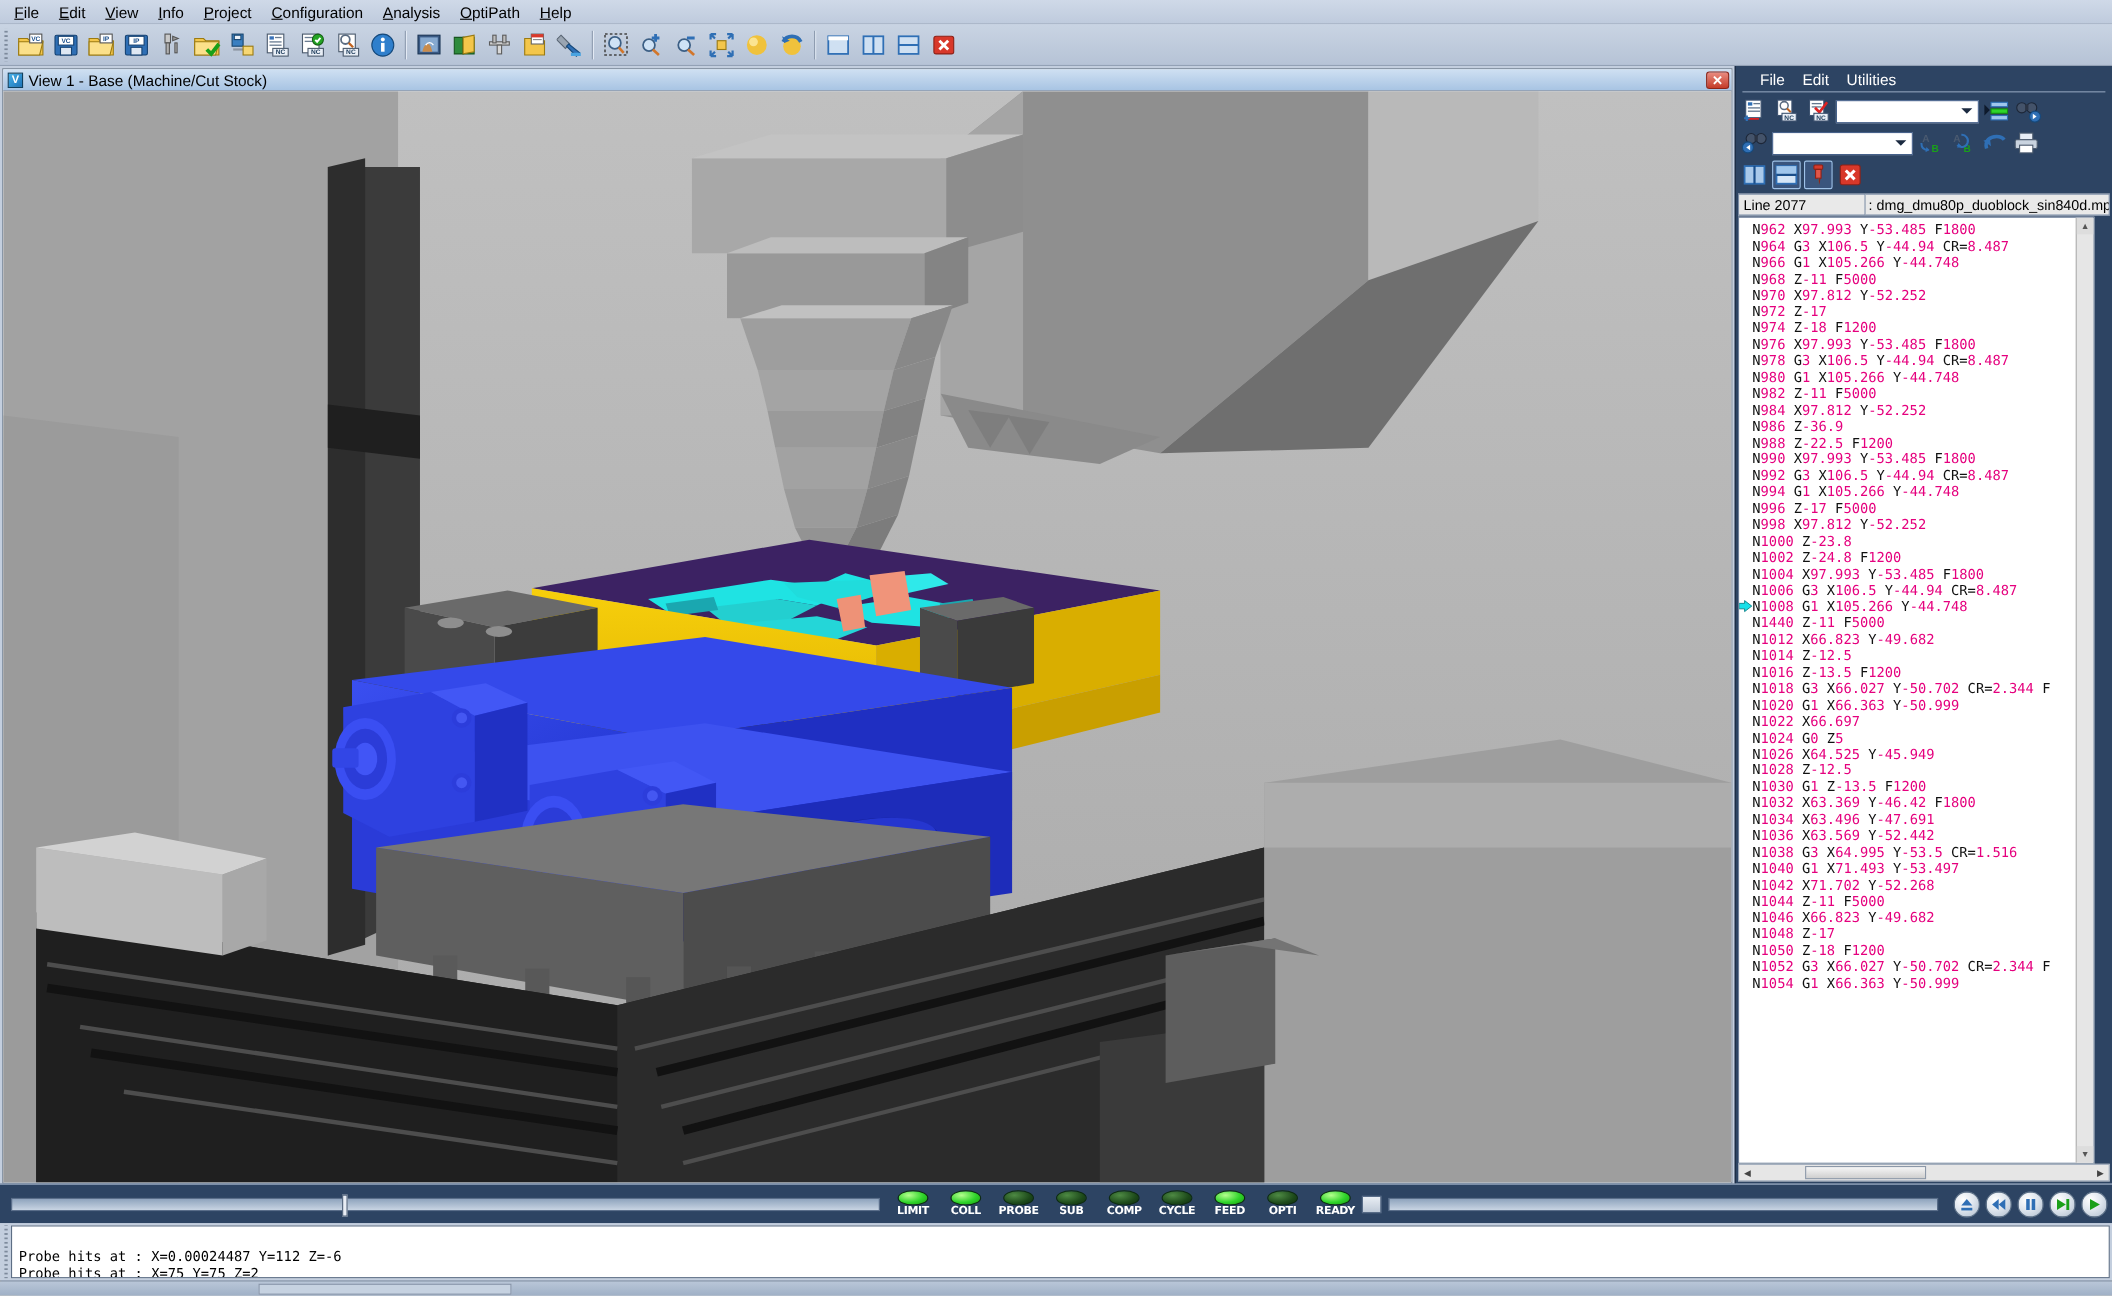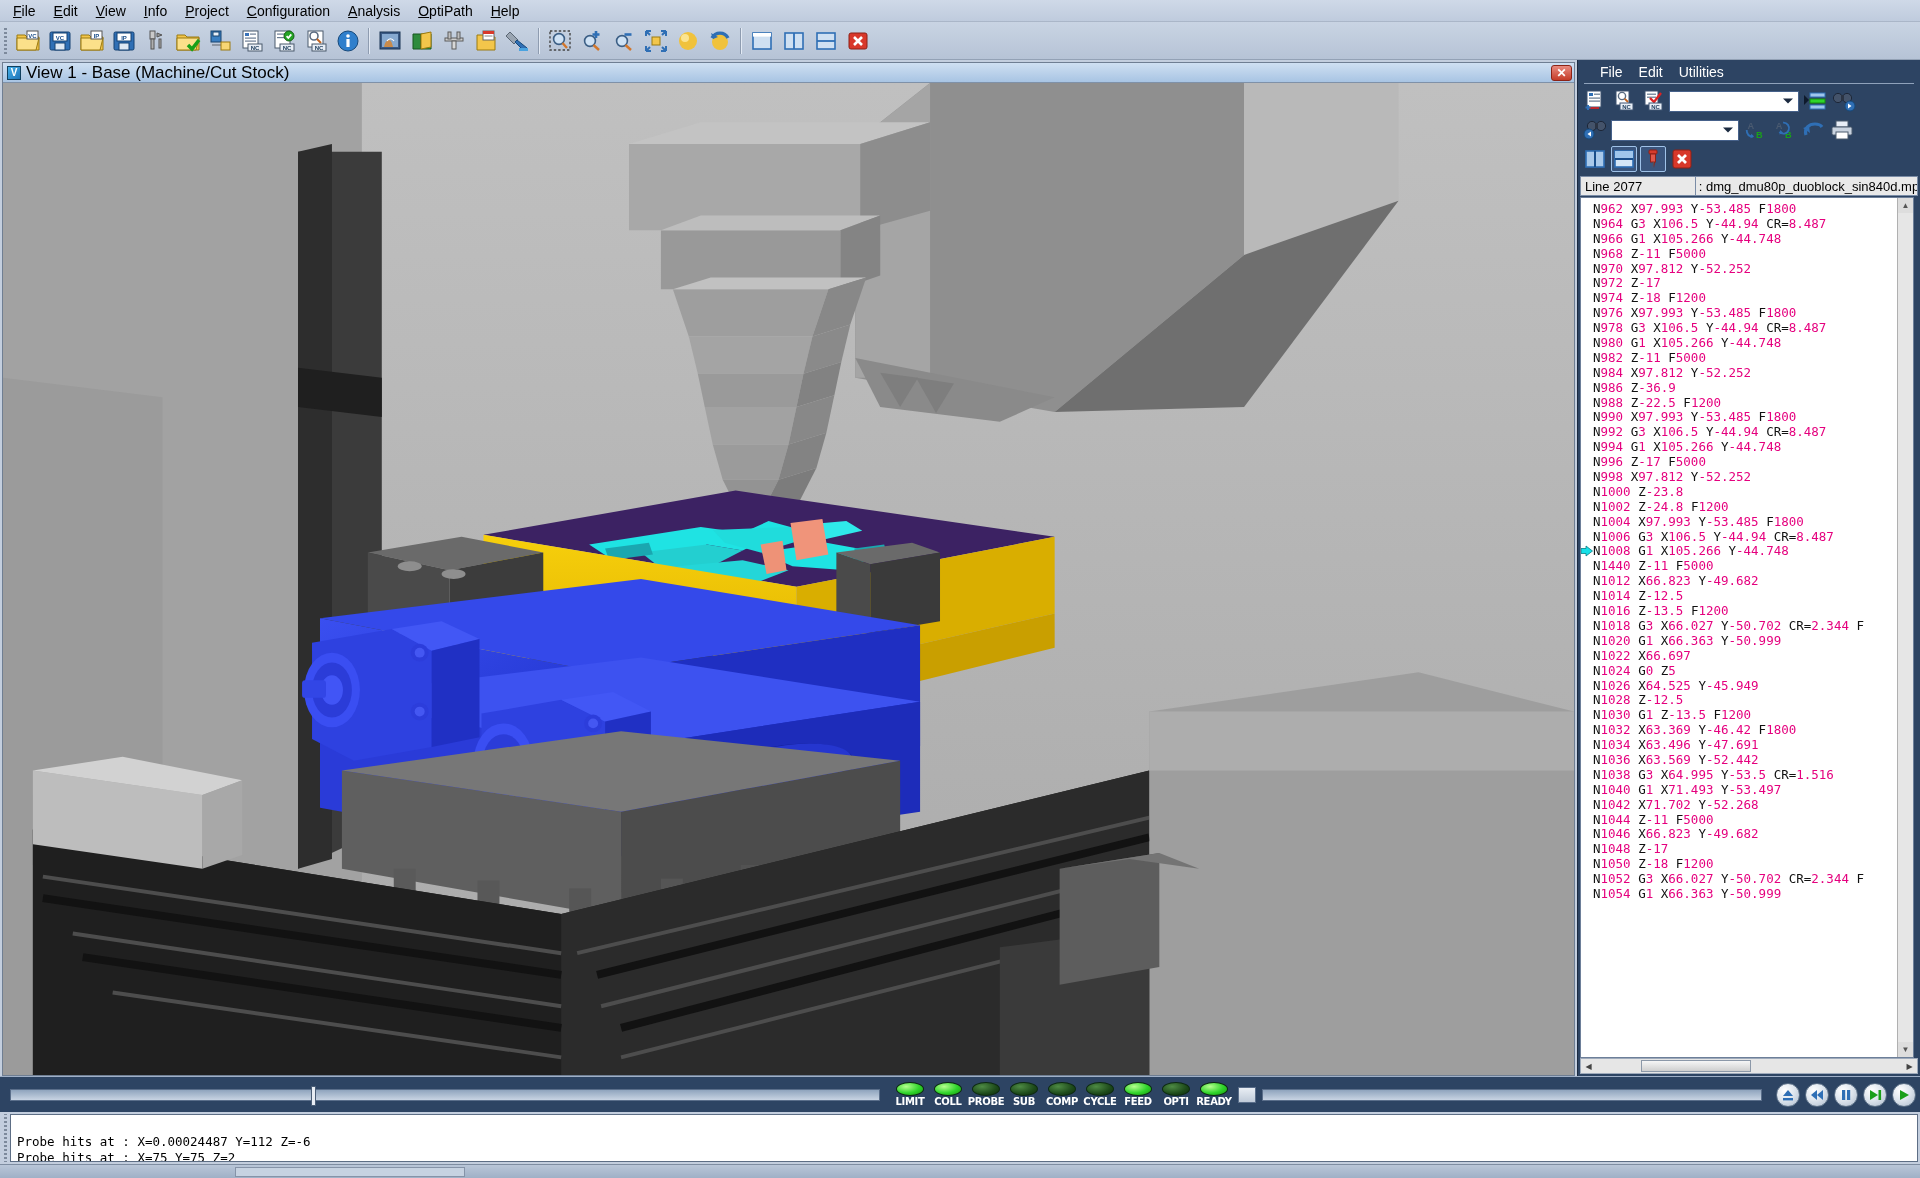--- a/index.html
+++ b/index.html
@@ -105,7 +105,7 @@
     display: flex; align-items: center; justify-content: center;
     margin-right: 5px;
   }
-  .viewtitle .vlabel { font-size: 17px; color: #000; flex: 1 1 auto; }
+  .viewtitle .vlabel { font-size: 14px; color: #000; flex: 1 1 auto; }
   .closebtn {
     width: 21px; height: 16px;
     background: linear-gradient(#e98b80,#c43b28);

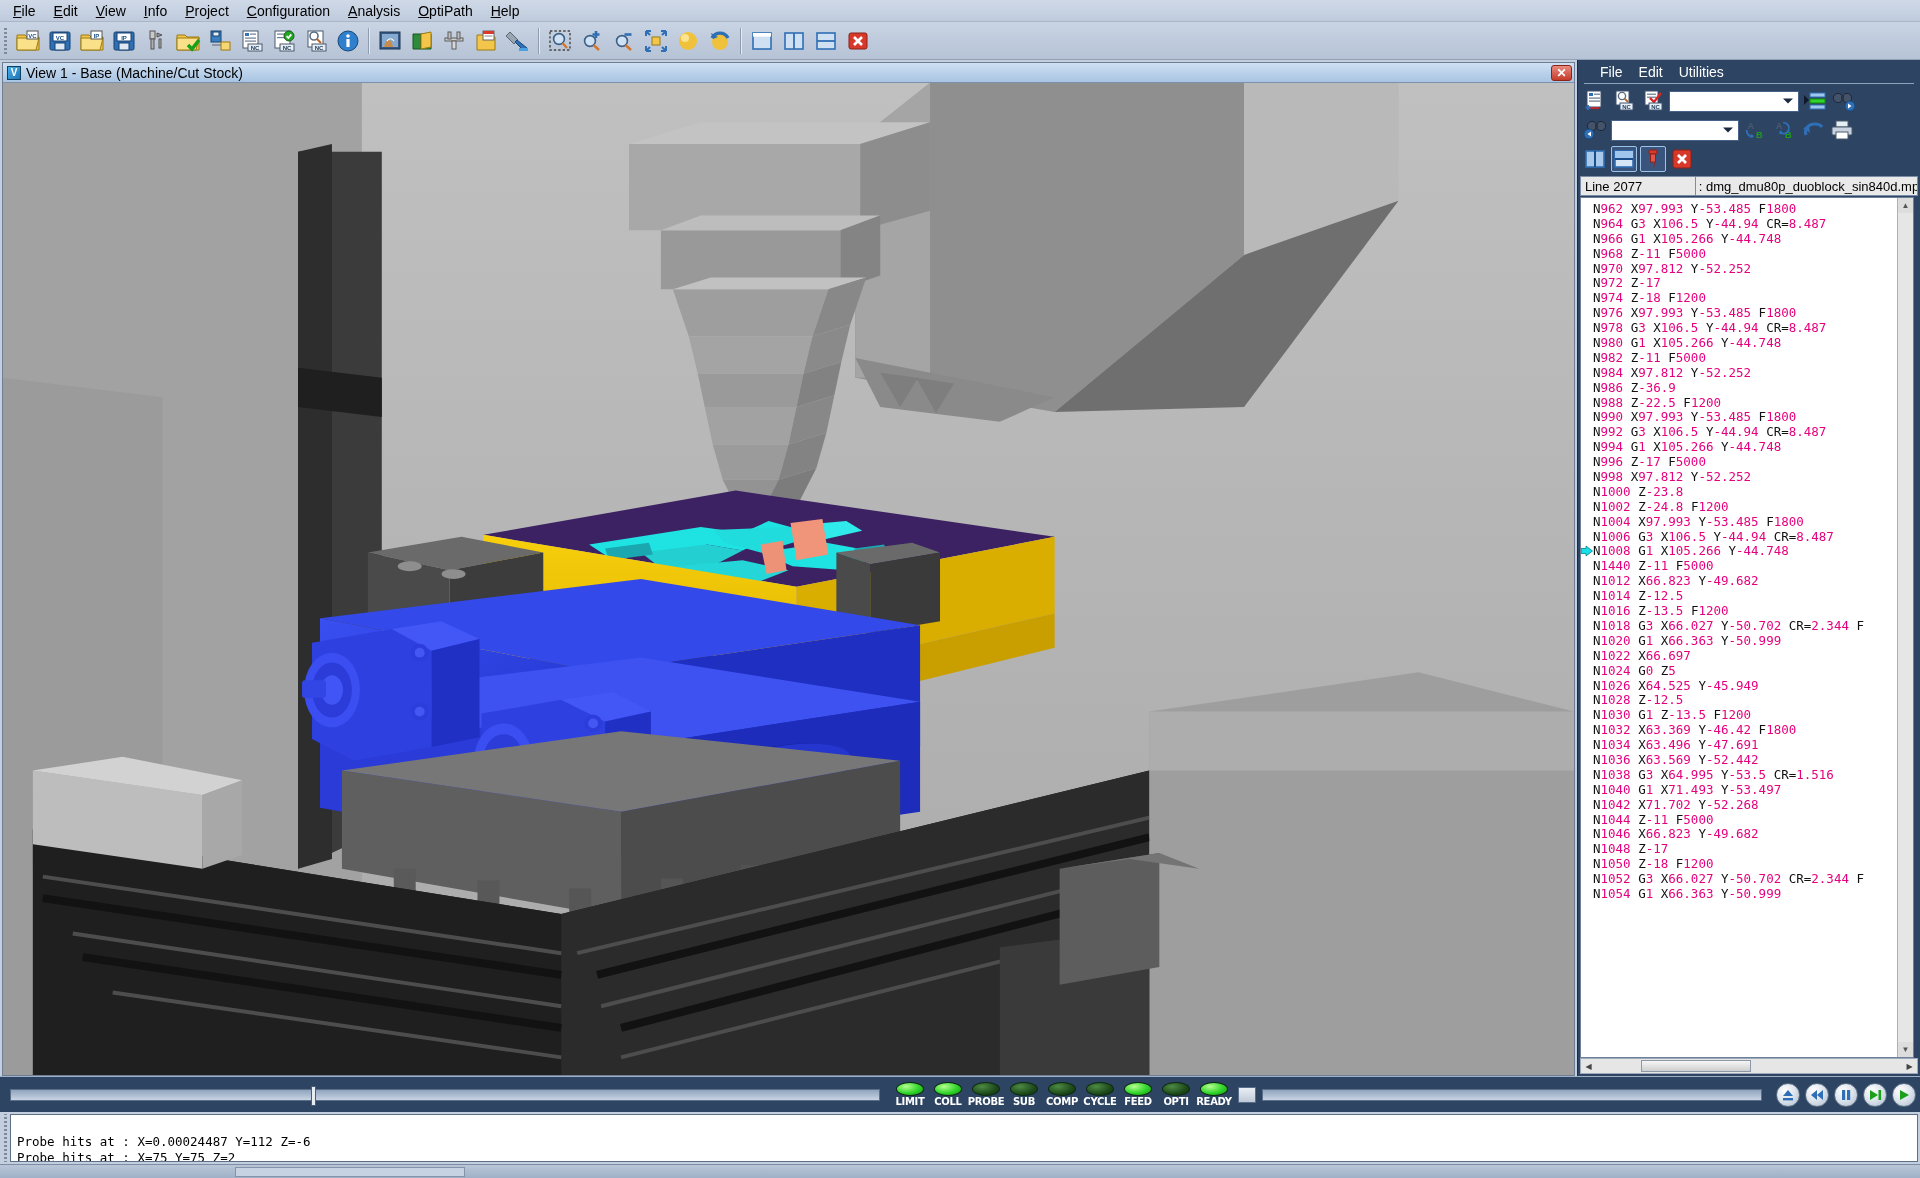--- a/index.html
+++ b/index.html
@@ -184,7 +184,7 @@
   }
   .codewrap {
     flex: 1 1 auto;
-    margin: 1px 6px 0 2px;
+    margin: 1px 16px 0 2px;
     background: #fff;
     border: 1px solid #6d7f99;
     display: flex;

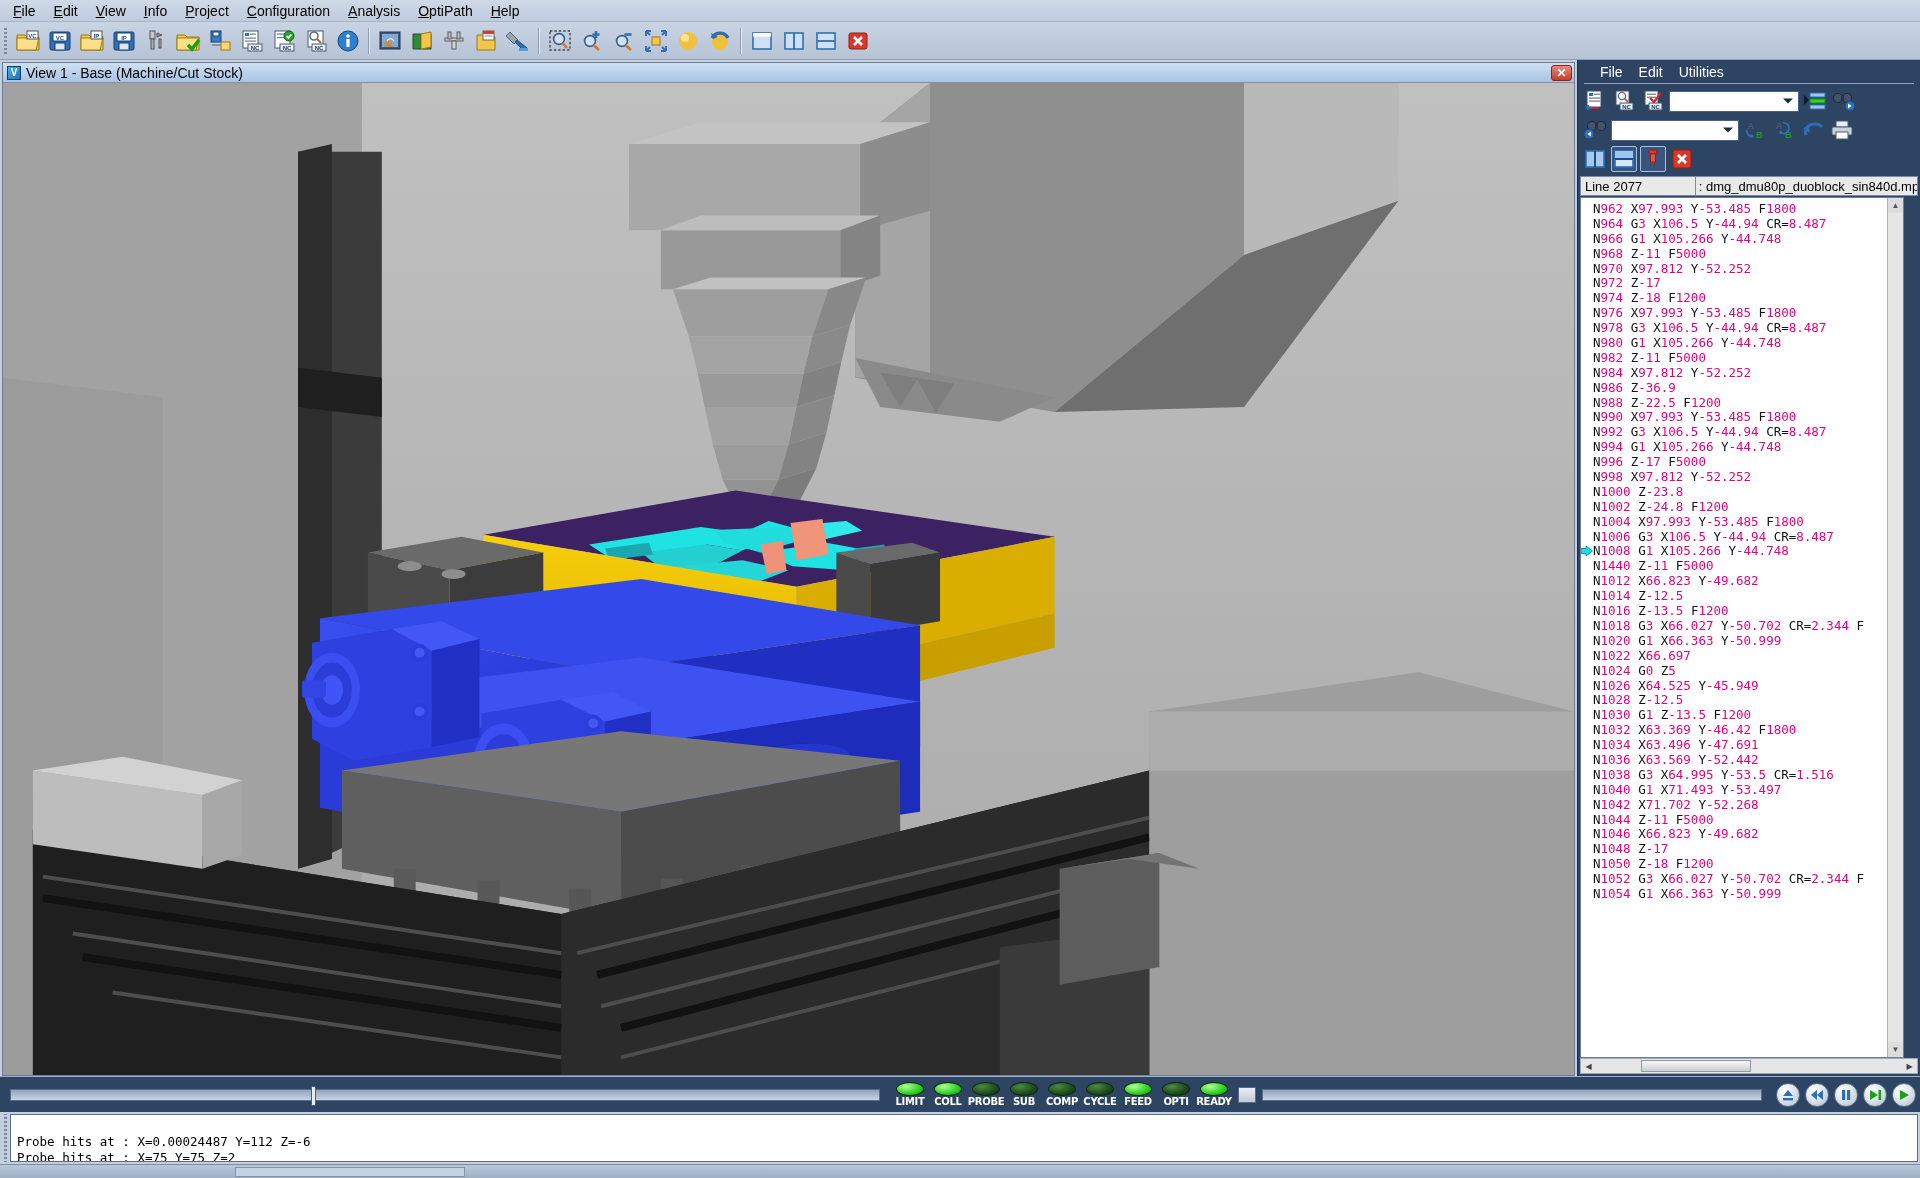--- a/index.html
+++ b/index.html
@@ -259,7 +259,7 @@
     position: absolute; top: -4px; width: 5px; height: 20px;
     background: #e8edf4; border: 1px solid #4a5d76;
   }
-  .leds { display: flex; align-items: center; gap: 2px; padding: 0 6px; }
+  .leds { display: flex; align-items: center; gap: 12px; padding: 0 6px; }
   .led {
     width: 36px;
     display: flex; flex-direction: column; align-items: center;

